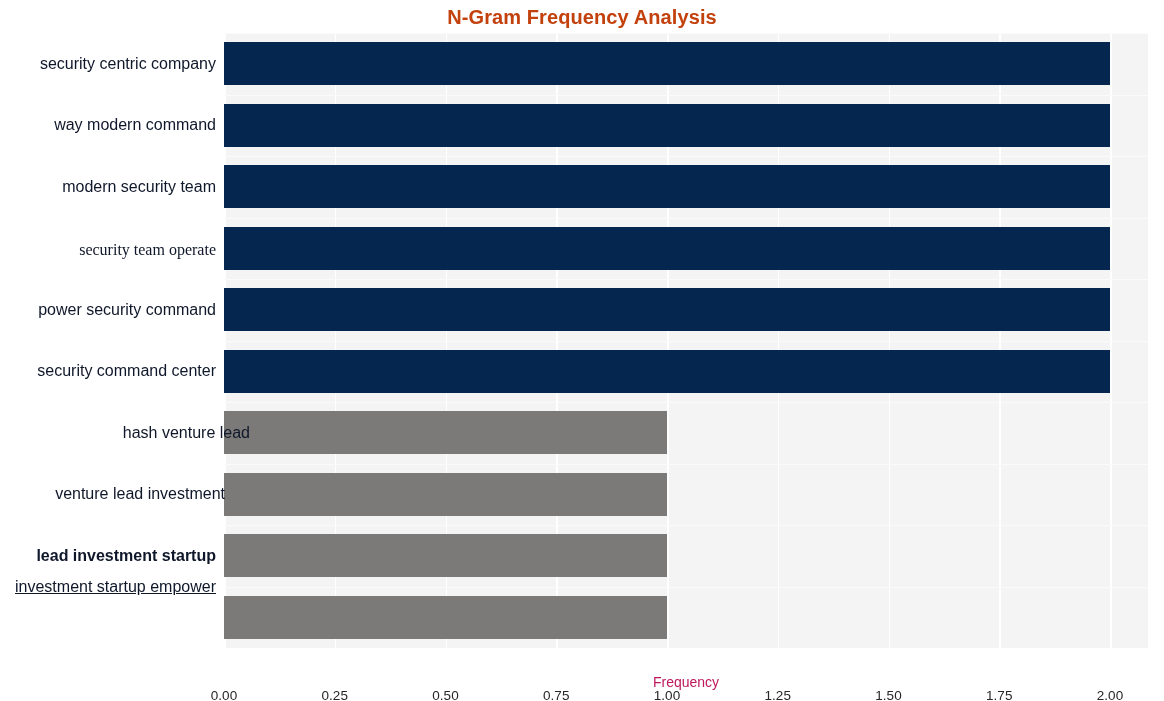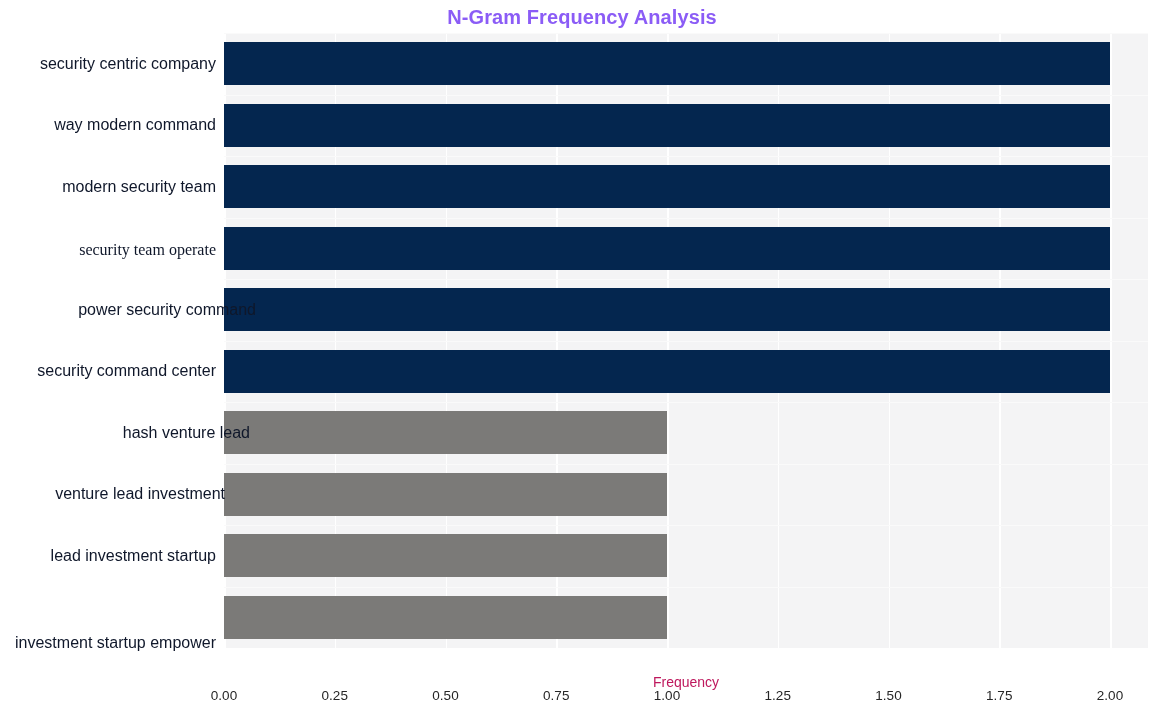--- a/index.html
+++ b/index.html
@@ -28,7 +28,7 @@
     text-align: center;
     font-size: 20px;
     font-weight: bold;
-    color: #8b5cf6;
+    color: #c2410c;
     letter-spacing: 0.1px;
   }
   

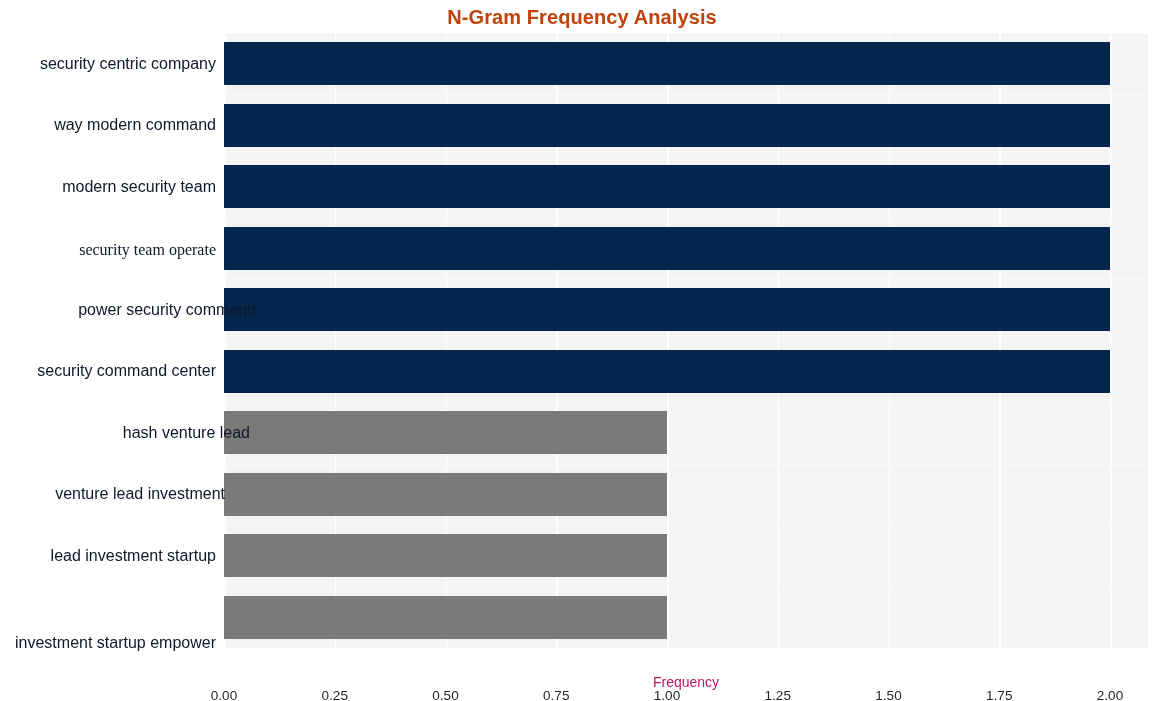--- a/index.html
+++ b/index.html
@@ -158,7 +158,7 @@
       <div class="ylabel" style="top: 83.25px;">way modern command</div>
       <div class="ylabel" style="top: 144.75px;">modern security team</div>
       <div class="ylabel" style="top: 208px; font-family: Liberation Serif, serif;">security team operate</div>
-      <div class="ylabel" style="top: 267.75px; margin-left: 40px;">power security command</div>
+      <div class="ylabel" style="top: 267.75px;">power security command</div>
       <div class="ylabel" style="top: 329.25px;">security command center</div>
       <div class="ylabel" style="top: 390.75px; padding-left: 34px;">hash venture lead</div>
       <div class="ylabel" style="top: 452.25px; padding-left: 9px;">venture lead investment</div>

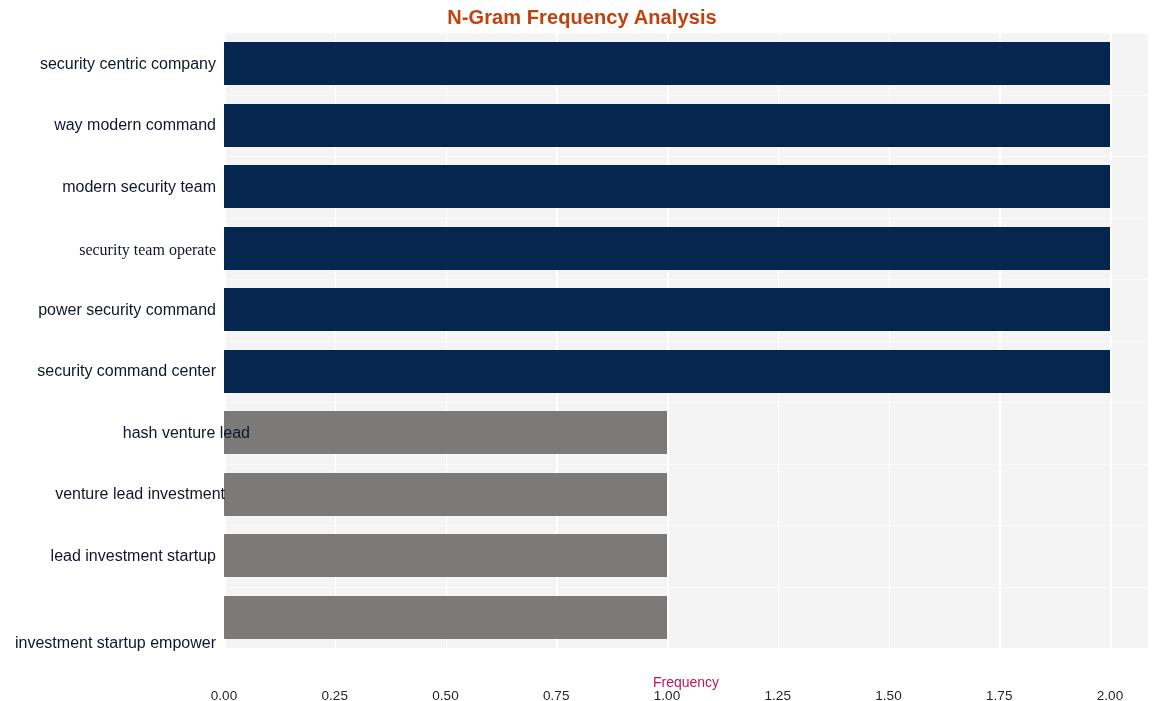--- a/index.html
+++ b/index.html
@@ -162,7 +162,7 @@
       <div class="ylabel" style="top: 329.25px;">security command center</div>
       <div class="ylabel" style="top: 390.75px; padding-left: 34px;">hash venture lead</div>
       <div class="ylabel" style="top: 452.25px; padding-left: 9px;">venture lead investment</div>
-      <div class="ylabel" style="top: 513.75px;">lead investment startup</div>
+      <div class="ylabel" style="top: 513.75px; font-weight: bold;">lead investment startup</div>
       <div class="ylabel" style="top: 601px;">investment startup empower</div>
     </div>
 

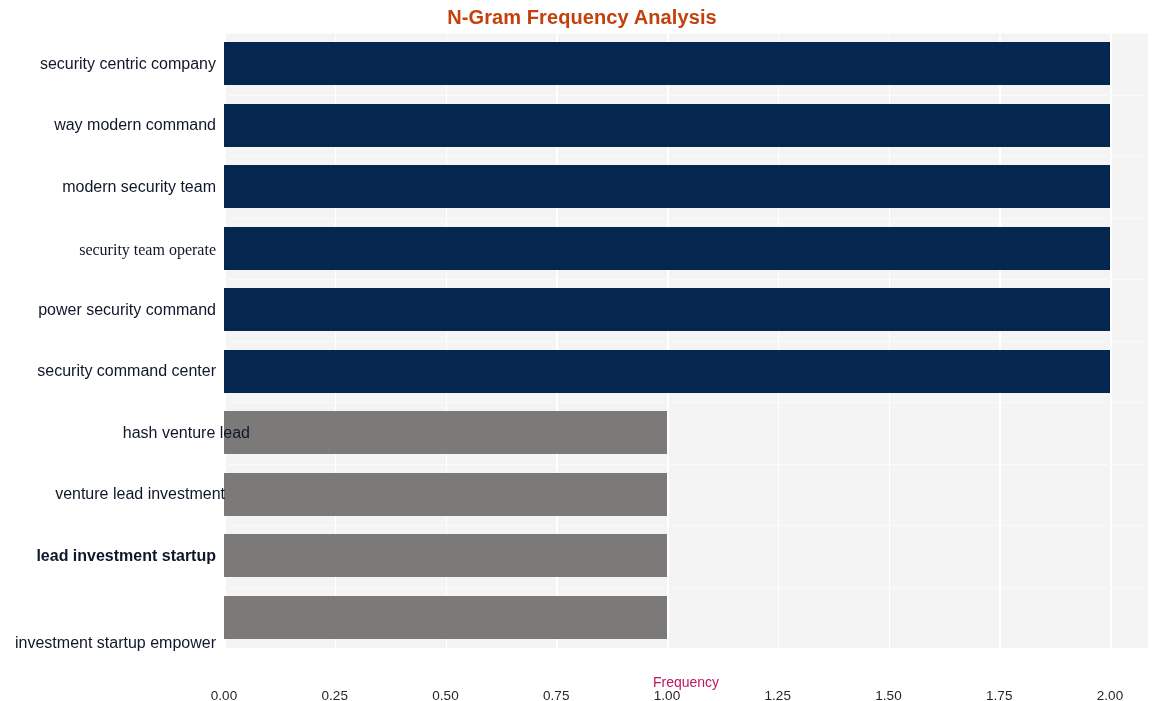--- a/index.html
+++ b/index.html
@@ -163,7 +163,7 @@
       <div class="ylabel" style="top: 390.75px; padding-left: 34px;">hash venture lead</div>
       <div class="ylabel" style="top: 452.25px; padding-left: 9px;">venture lead investment</div>
       <div class="ylabel" style="top: 513.75px; font-weight: bold;">lead investment startup</div>
-      <div class="ylabel" style="top: 601px;">investment startup empower</div>
+      <div class="ylabel" style="top: 545px; text-decoration: underline;">investment startup empower</div>
     </div>
 
   <div id="x-axis-ticks">

